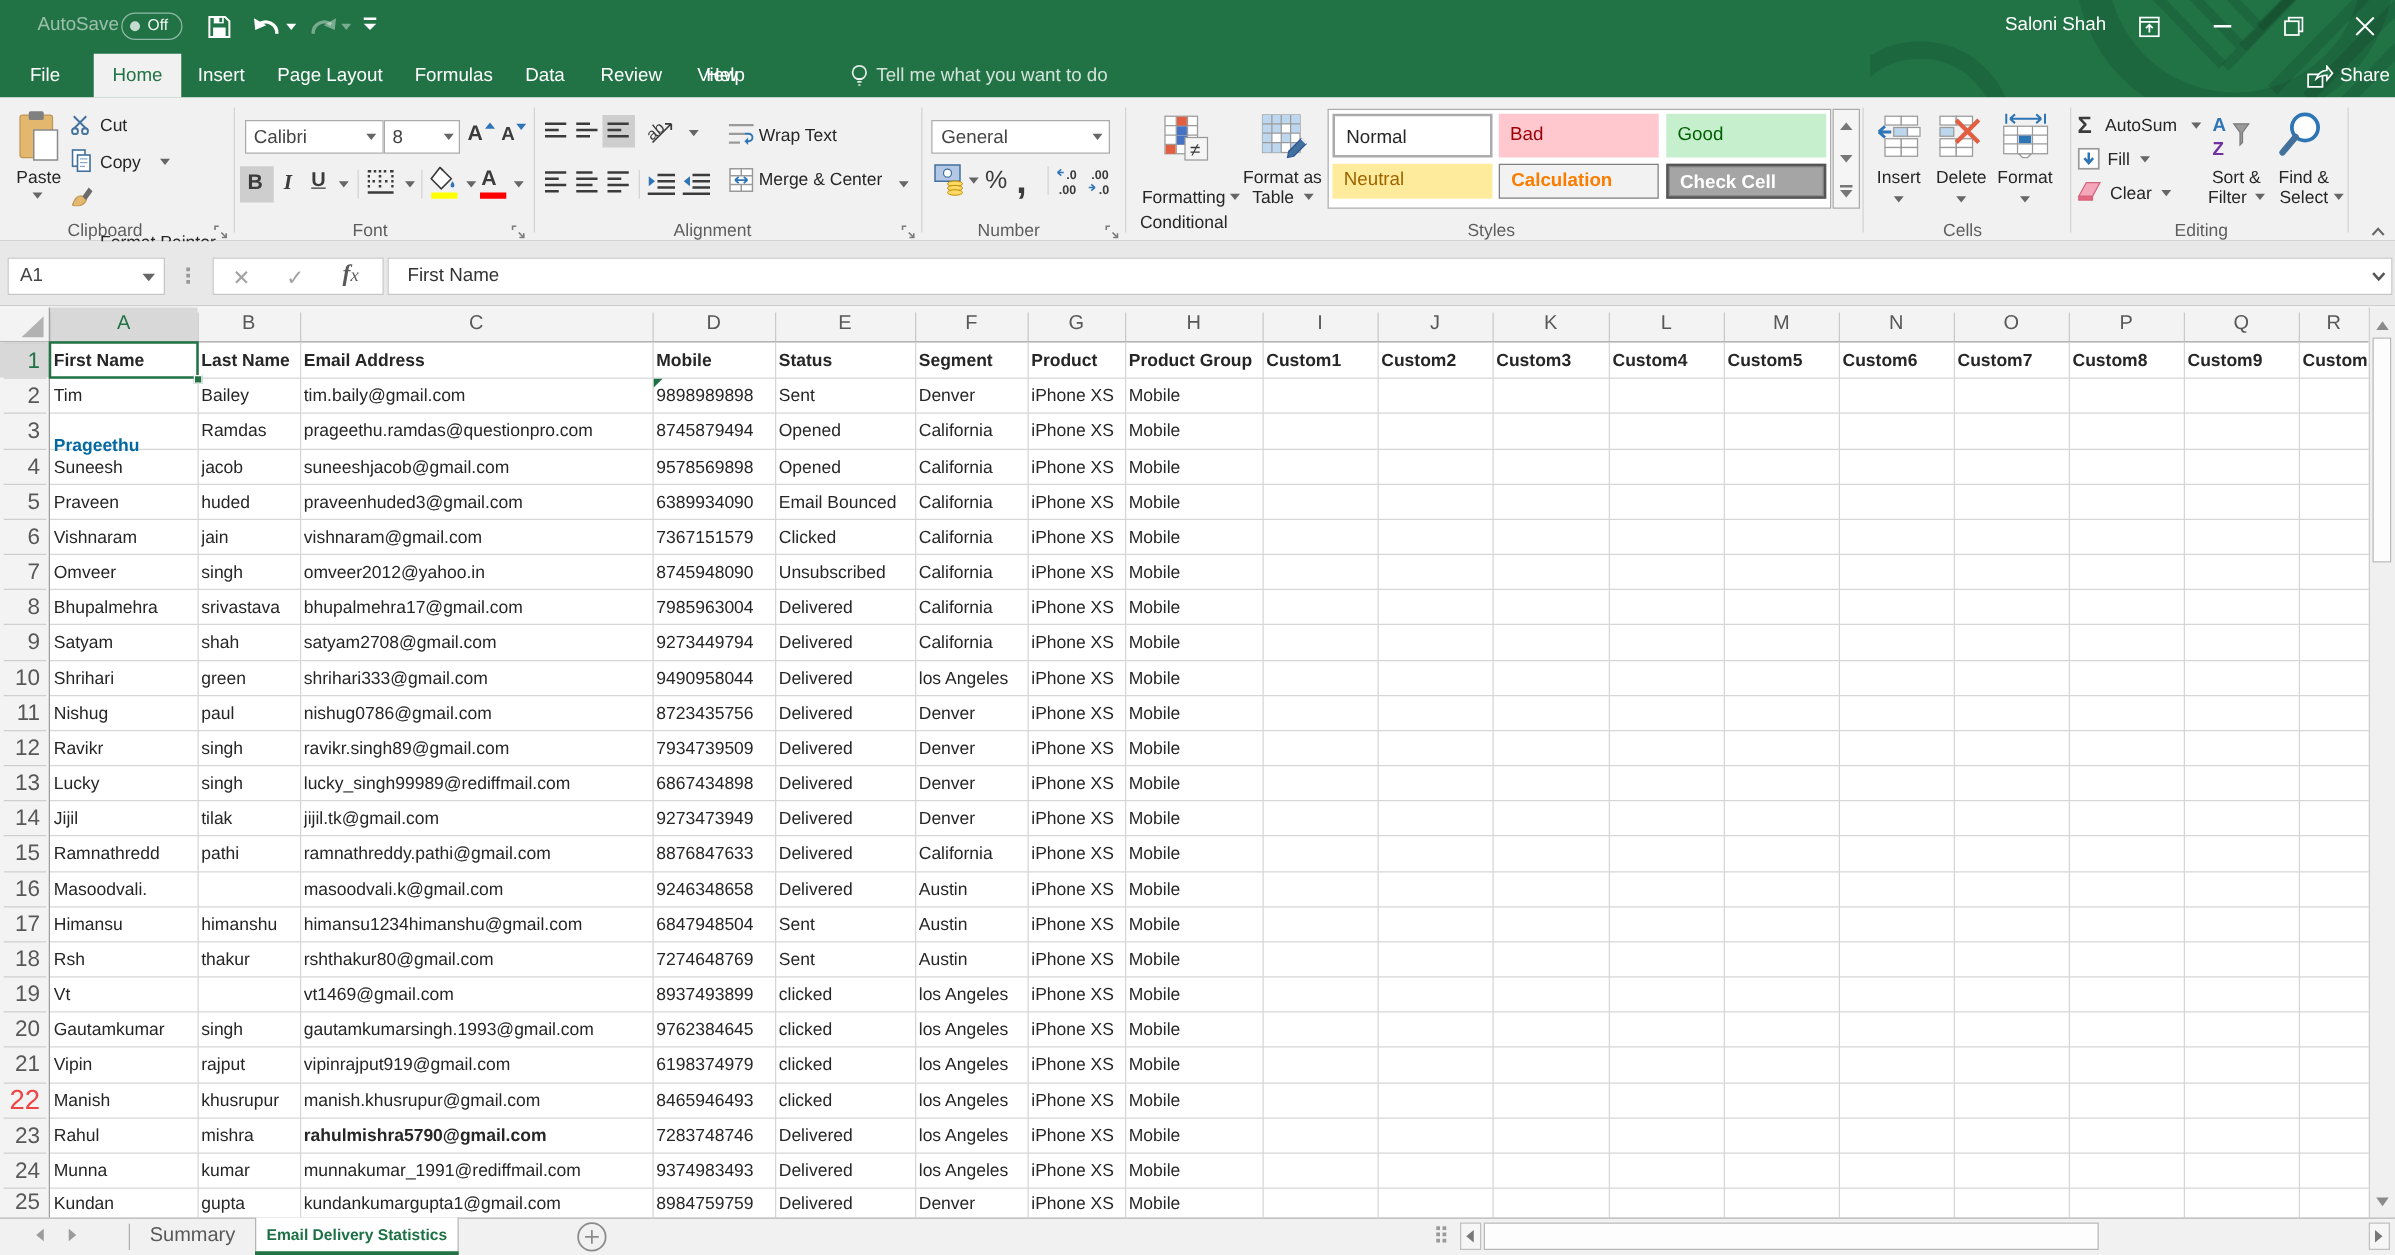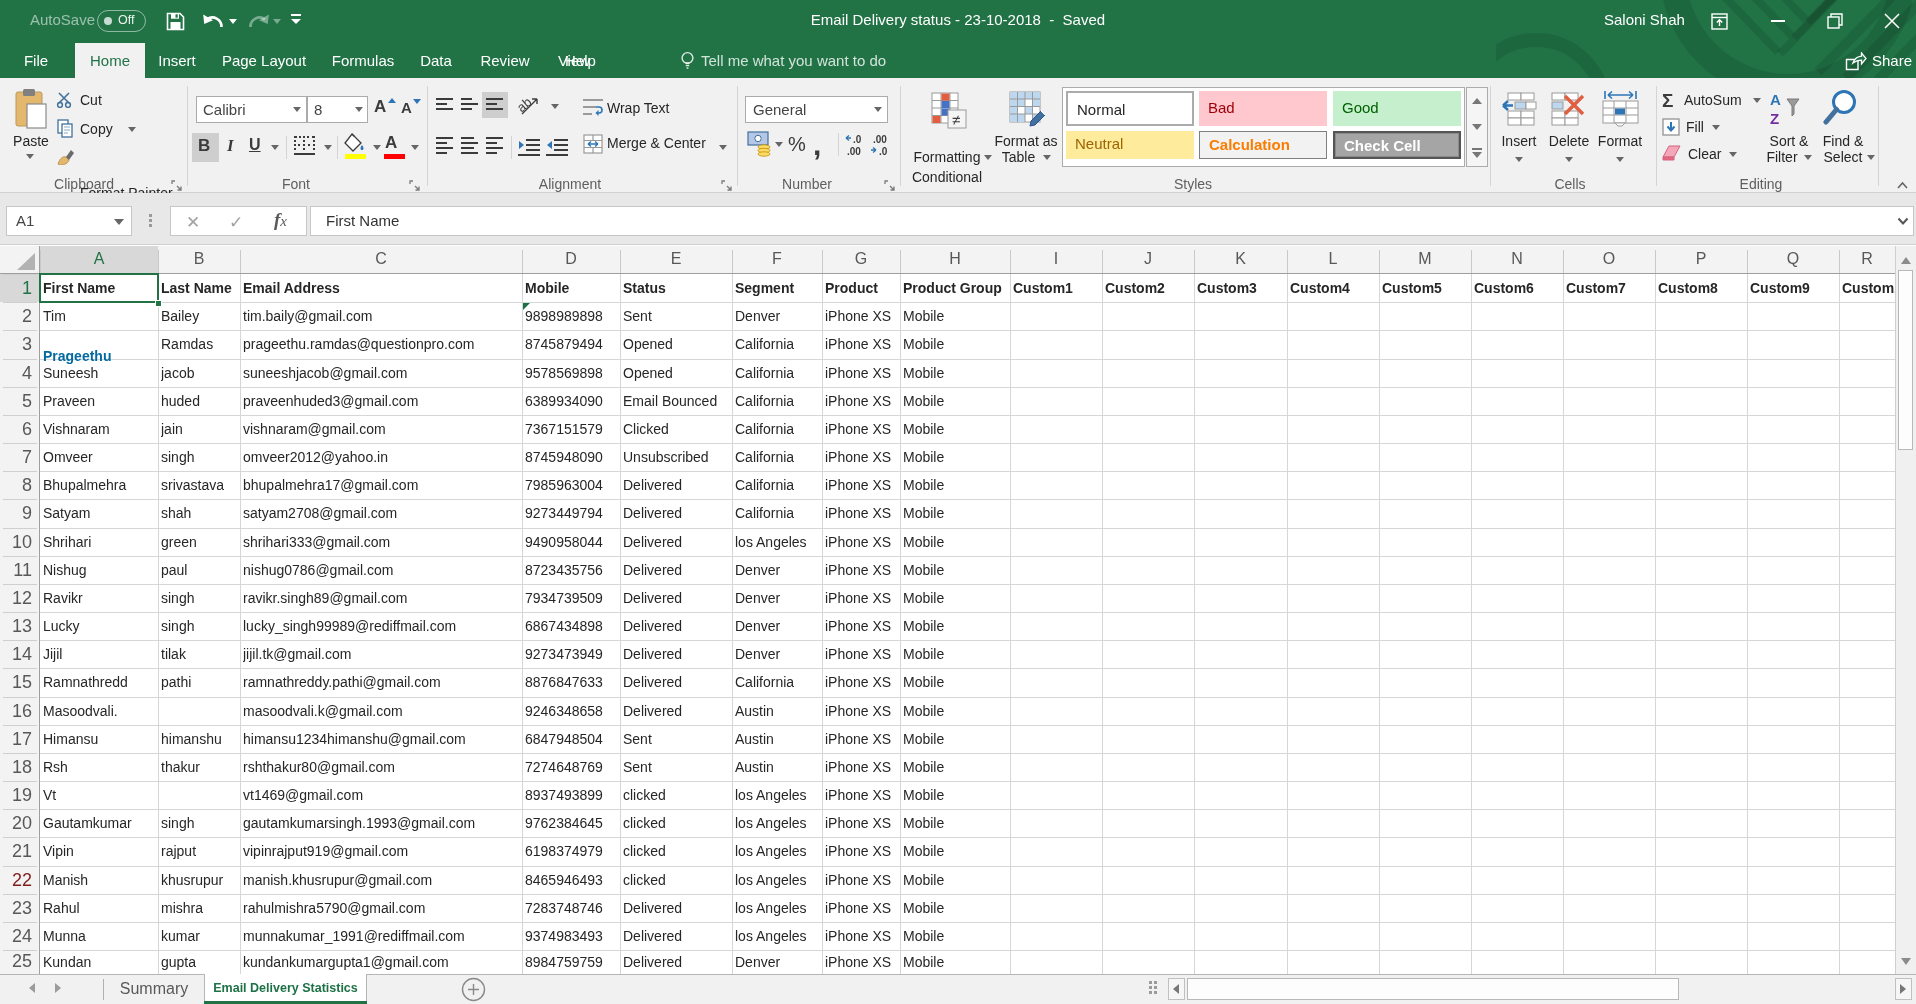--- a/index.html
+++ b/index.html
@@ -49,7 +49,6 @@
     <div class="abs" style="left:273px;top:19px;width:0;height:0;border-left:4.5px solid transparent;border-right:4.5px solid transparent;border-top:5px solid rgba(255,255,255,0.4);"></div>
     <div class="abs" style="left:291px;top:14px;width:10px;height:2px;background:#fff;"></div>
     <div class="abs" style="left:291px;top:19px;width:0;height:0;border-left:5px solid transparent;border-right:5px solid transparent;border-top:5.5px solid #fff;"></div>
-    <div class="abs" style="left:0;top:11px;width:1916px;text-align:center;font-size:15px;color:#fff;">Email Delivery status - 23-10-2018&nbsp; - &nbsp;Saved</div>
     <div class="abs" style="left:1604px;top:11px;font-size:15px;color:#fff;">Saloni Shah</div>
     <svg class="abs" style="left:1711px;top:13px;" width="17" height="17" viewBox="0 0 17 17">
 <rect x="1" y="1" width="15" height="15" fill="none" stroke="#fff" stroke-width="1.4"></rect>

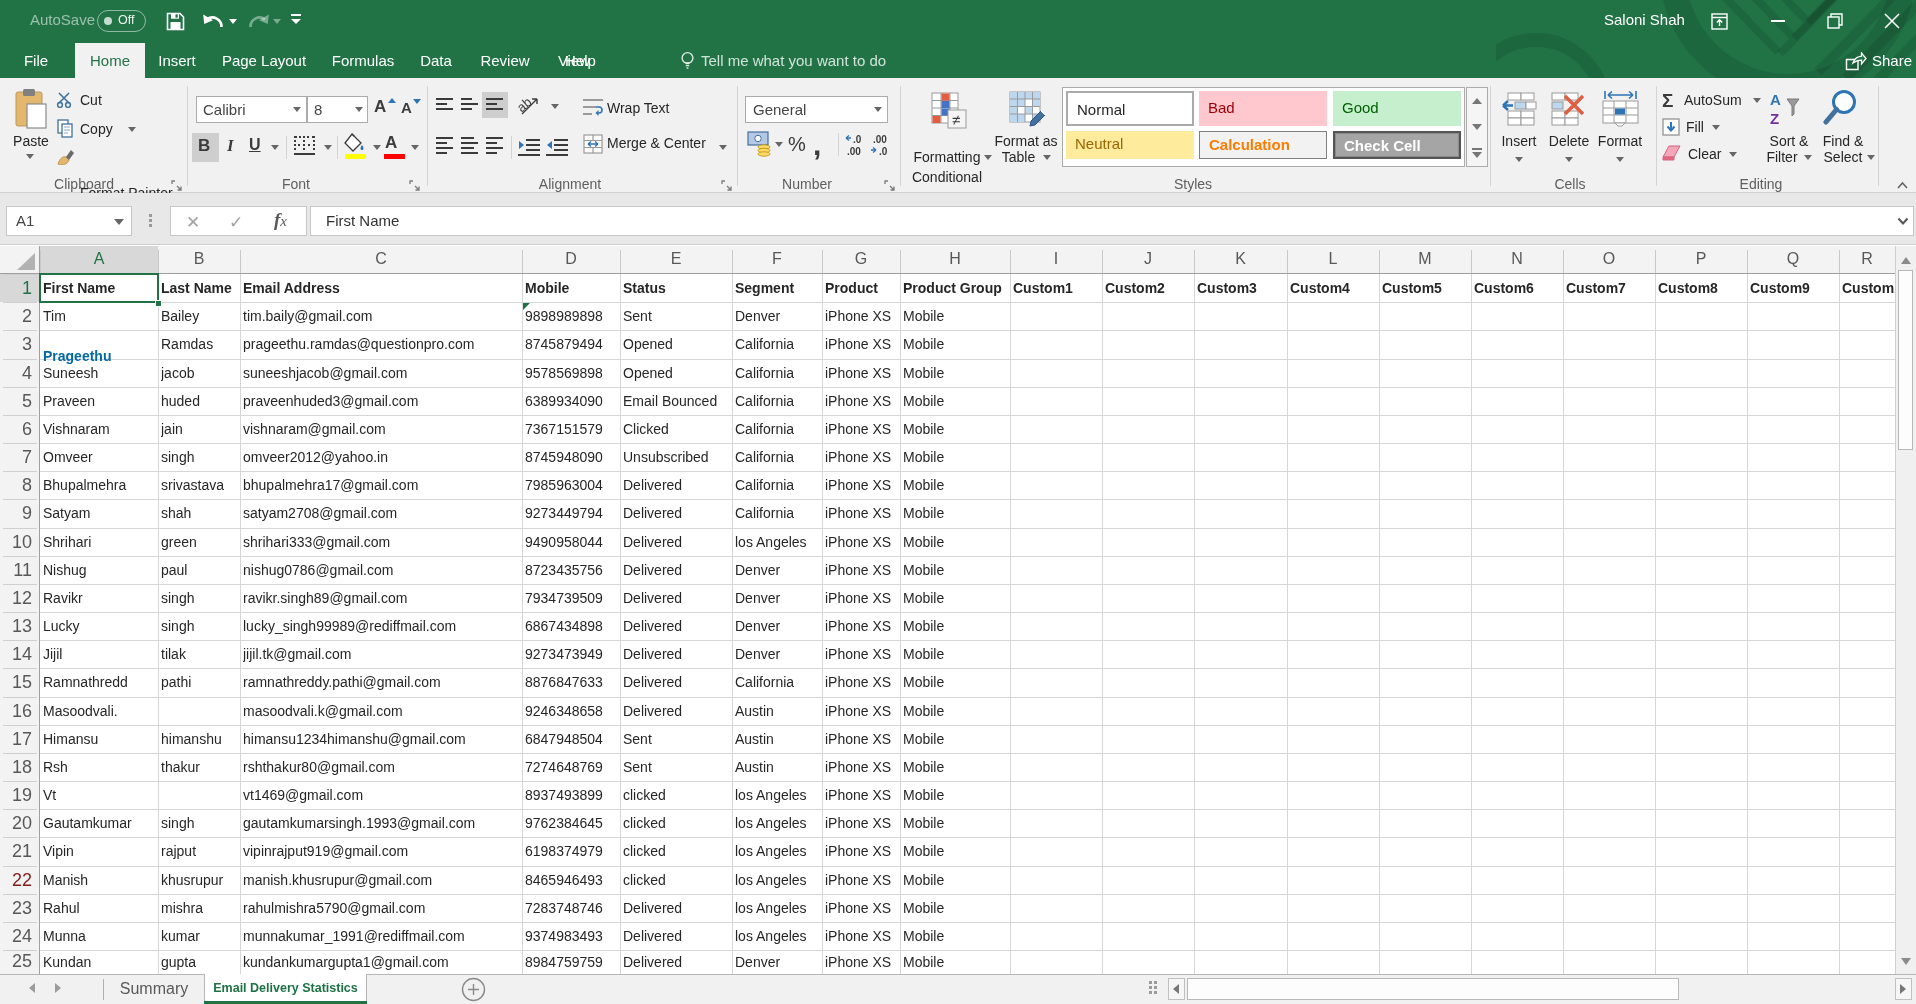--- a/index.html
+++ b/index.html
@@ -481,7 +481,7 @@
 <div class="abs" style="left:3px;top:809.2px;width:34px;height:1px;background:#cfcfcf;"></div>
 <div class="abs" style="left:0;top:837.4px;width:32px;height:28.2px;text-align:right;line-height:28.2px;font-size:18px;color:#585858;">21</div>
 <div class="abs" style="left:3px;top:837.4px;width:34px;height:1px;background:#cfcfcf;"></div>
-<div class="abs" style="left:0;top:865.6px;width:32px;height:28.2px;text-align:right;line-height:28.2px;font-size:18px;color:#7f1d1d;">22</div>
+<div class="abs" style="left:0;top:865.6px;width:32px;height:28.2px;text-align:right;line-height:28.2px;font-size:22px;color:#ef4444;">22</div>
 <div class="abs" style="left:3px;top:865.6px;width:34px;height:1px;background:#cfcfcf;"></div>
 <div class="abs" style="left:0;top:893.7px;width:32px;height:28.2px;text-align:right;line-height:28.2px;font-size:18px;color:#585858;">23</div>
 <div class="abs" style="left:3px;top:893.7px;width:34px;height:1px;background:#cfcfcf;"></div>

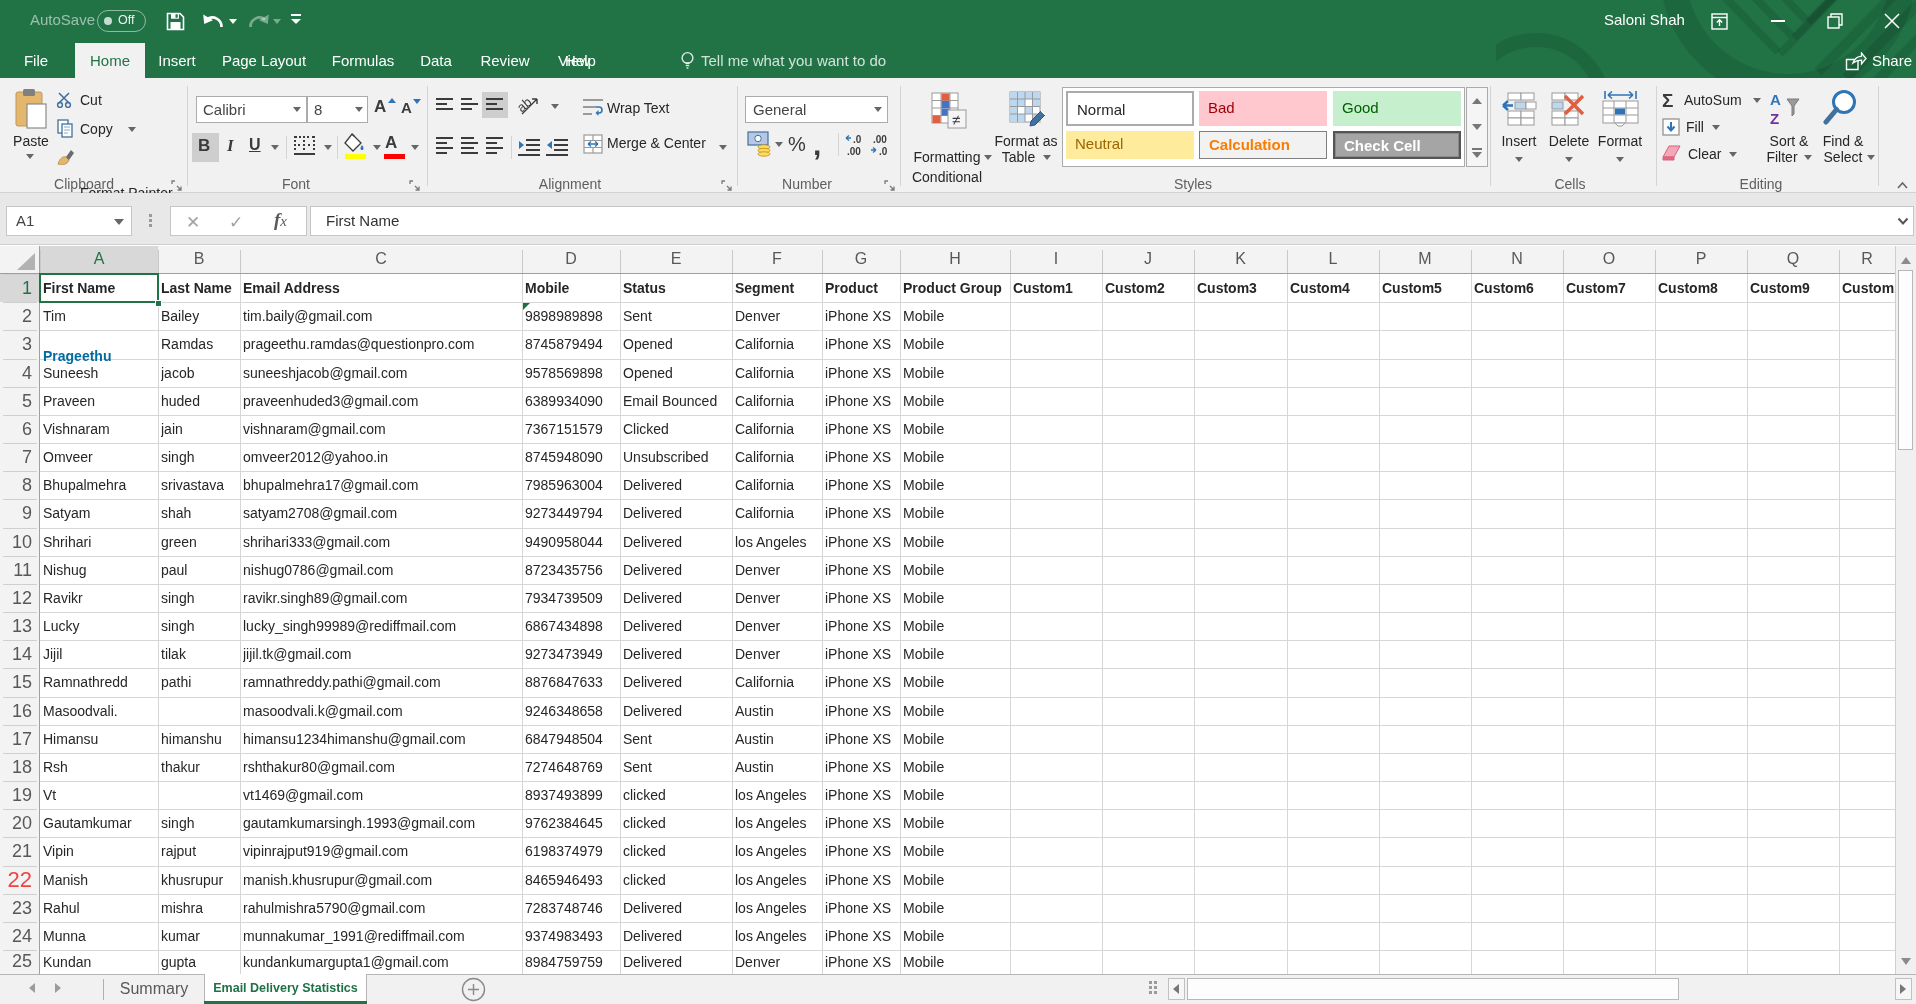--- a/index.html
+++ b/index.html
@@ -717,7 +717,7 @@
 <div class="abs ellip" style="left:903px;top:865.6px;width:107px;height:28px;line-height:28px;font-size:14px;font-weight:normal;color:#262626;">Mobile</div>
 <div class="abs ellip" style="left:43px;top:893.7px;width:115px;height:28px;line-height:28px;font-size:14px;font-weight:normal;color:#262626;">Rahul</div>
 <div class="abs ellip" style="left:161px;top:893.7px;width:79px;height:28px;line-height:28px;font-size:14px;font-weight:normal;color:#262626;">mishra</div>
-<div class="abs ellip" style="left:243px;top:893.7px;width:279px;height:28px;line-height:28px;font-size:14px;font-weight:normal;color:#262626;">rahulmishra5790@gmail.com</div>
+<div class="abs ellip" style="left:243px;top:893.7px;width:279px;height:28px;line-height:28px;font-size:14px;font-weight:bold;color:#262626;">rahulmishra5790@gmail.com</div>
 <div class="abs ellip" style="left:525px;top:893.7px;width:95px;height:28px;line-height:28px;font-size:14px;font-weight:normal;color:#262626;">7283748746</div>
 <div class="abs ellip" style="left:623px;top:893.7px;width:109px;height:28px;line-height:28px;font-size:14px;font-weight:normal;color:#262626;">Delivered</div>
 <div class="abs ellip" style="left:735px;top:893.7px;width:87px;height:28px;line-height:28px;font-size:14px;font-weight:normal;color:#262626;">los Angeles</div>

